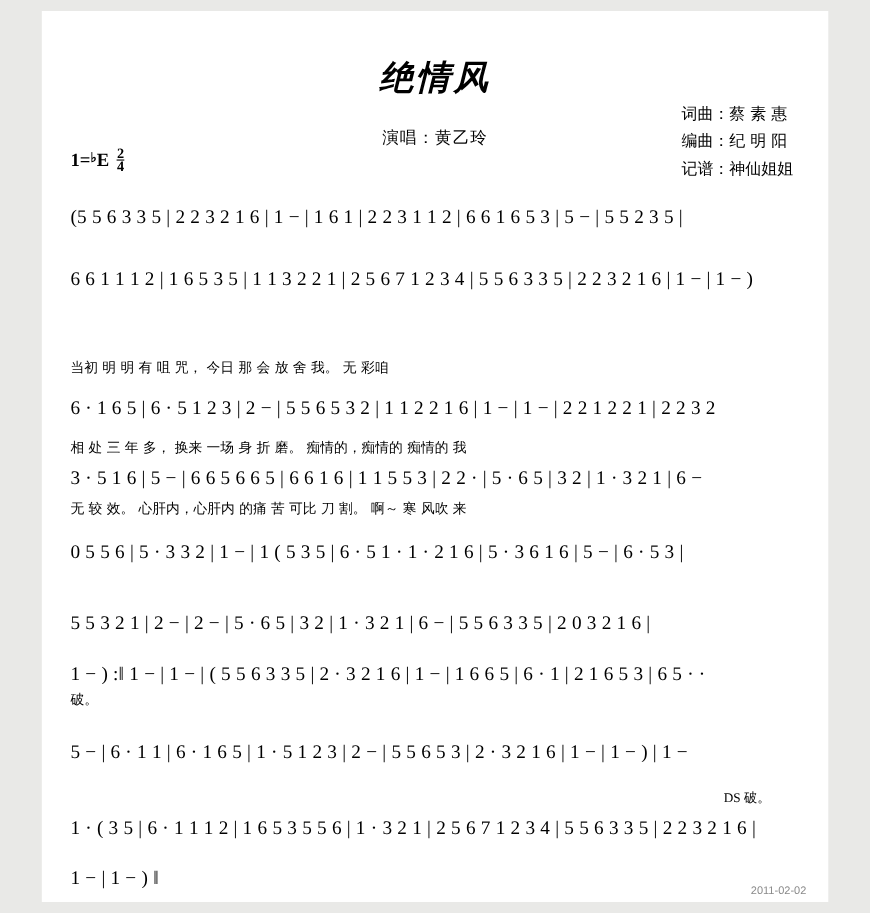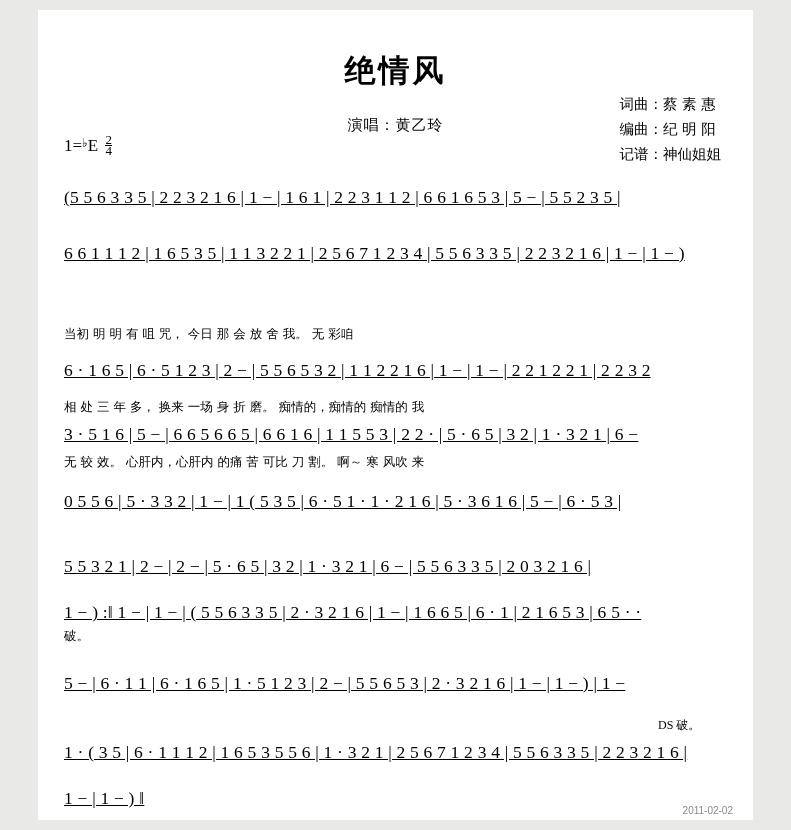--- a/index.html
+++ b/index.html
@@ -23,6 +23,7 @@
     letter-spacing:3px;
     margin-top:40px;
     color:#000;
+    font-style:italic;
   }
   .singer{
     text-align:center;

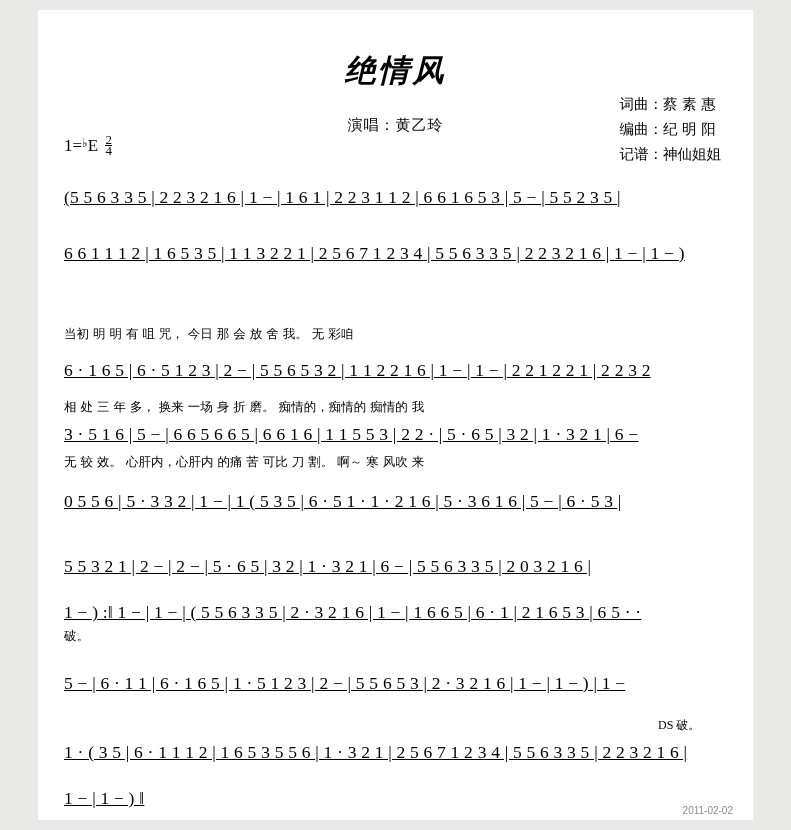--- a/index.html
+++ b/index.html
@@ -48,6 +48,7 @@
     font-family:"Liberation Serif", serif;
     font-size:17px;
     color:#000;
+    font-weight:bold;
   }
   .keysig .flat{font-size:12px;vertical-align:4px;}
   .frac{

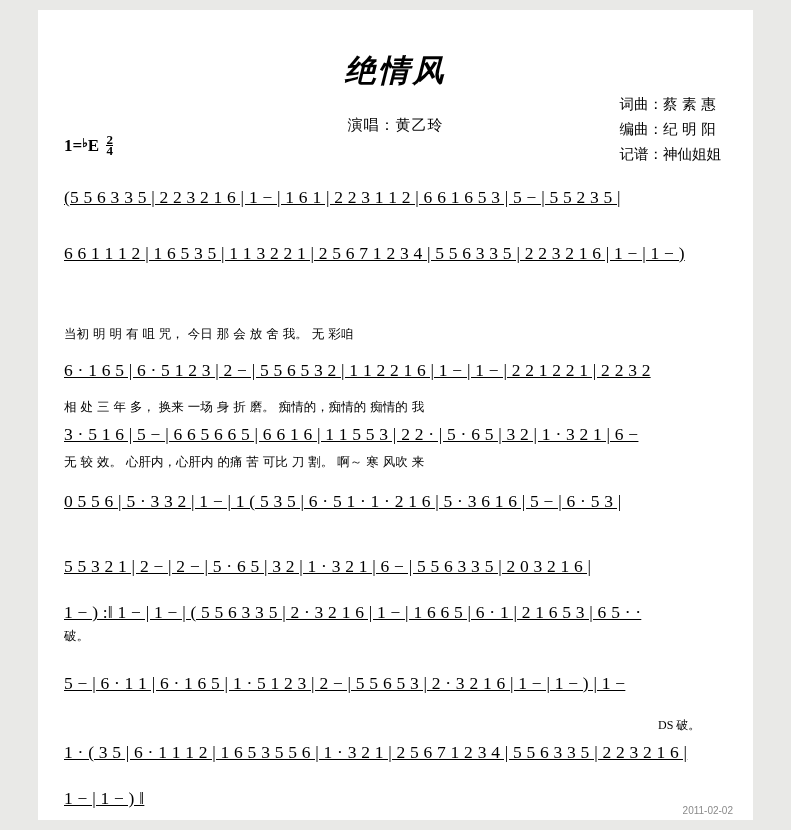--- a/index.html
+++ b/index.html
@@ -70,7 +70,6 @@
     color:#000;
     white-space:nowrap;
     letter-spacing:0.2px;
-    text-decoration:underline;
   }
   .lyr{
     position:absolute;

